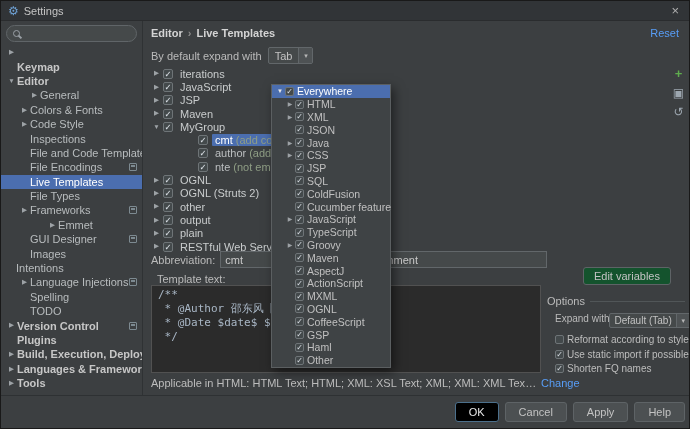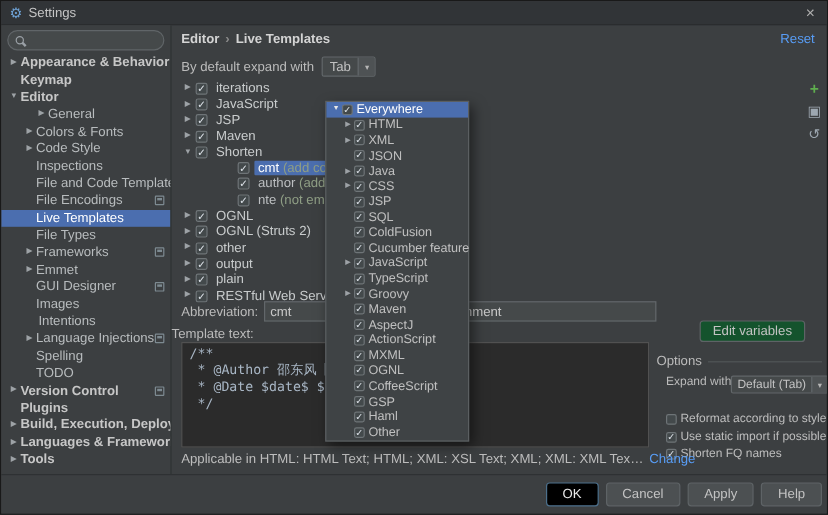--- a/index.html
+++ b/index.html
@@ -104,7 +104,6 @@
     <div class="nav">
         <div class="nav-row bold" style="padding-left: 5px;">
           <span class="tree-arrow">▶</span>
-          <span class="nav-lbl">Appearance &amp; Behavior</span>
         </div>
         <div class="nav-row bold" style="padding-left: 5px;">
           <span class="tree-arrow"></span>

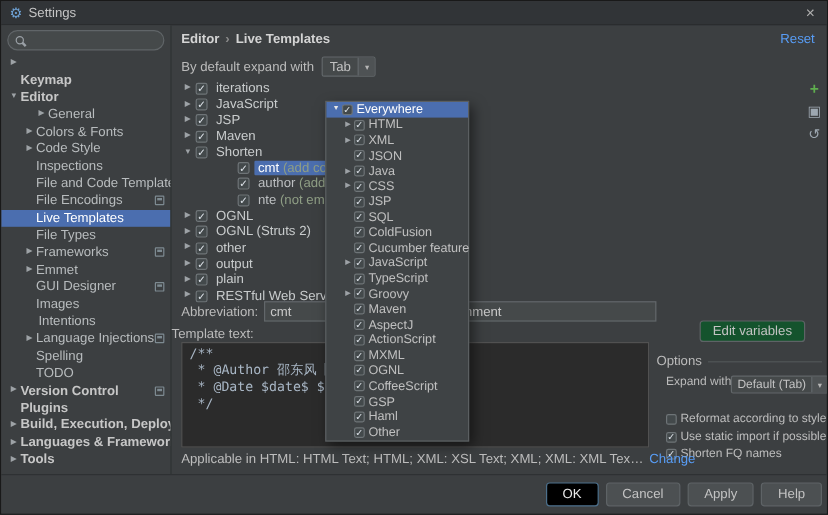--- a/index.html
+++ b/index.html
@@ -245,7 +245,7 @@
         <div class="tree-row" style="padding-left: 4px;">
           <span class="tree-arrow">▼</span>
           <span class="cb checked">✓</span>
-          <span class="tree-lblwrap"><span class="tree-lbl bold">Shorten</span></span>
+          <span class="tree-lblwrap"><span class="tree-lbl bold">MyGroup</span></span>
         </div>
         <div class="tree-row" style="padding-left: 50px;">
           <span class="cb checked">✓</span>

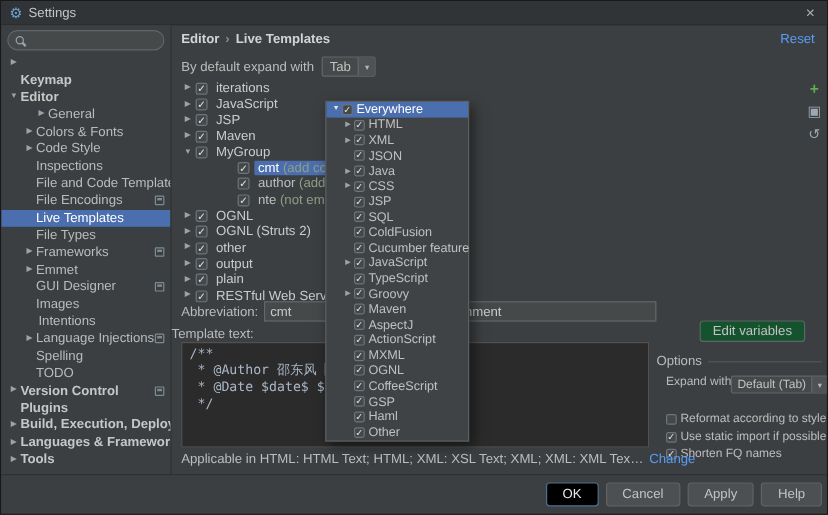--- a/index.html
+++ b/index.html
@@ -151,7 +151,7 @@
           <span class="nav-lbl">Frameworks</span>
           <span class="nav-badge"></span>
         </div>
-        <div class="nav-row" style="padding-left: 18px;">
+        <div class="nav-row" style=" justify-content: center;">
           <span class="tree-arrow">▶</span>
           <span class="nav-lbl">Emmet</span>
         </div>

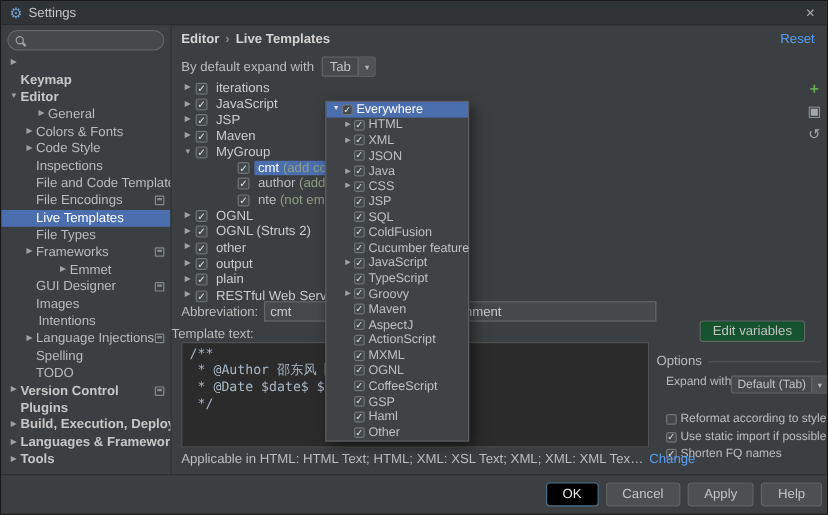--- a/index.html
+++ b/index.html
@@ -164,7 +164,7 @@
           <span class="tree-arrow"></span>
           <span class="nav-lbl">Images</span>
         </div>
-        <div class="nav-row" style="padding-left: 20px; text-align: right;">
+        <div class="nav-row" style="padding-left: 4px; text-align: right;">
           <span class="tree-arrow"></span>
           <span class="nav-lbl">Intentions</span>
         </div>

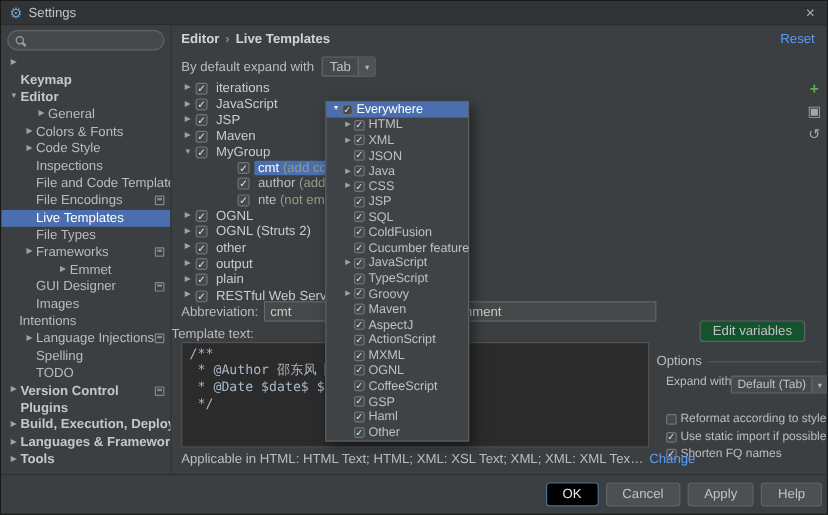--- a/index.html
+++ b/index.html
@@ -52,7 +52,7 @@
   .text-input{height:17px;background:#45494a;border:1px solid #62676a;color:#c9c9c9;font:11px "Liberation Sans",sans-serif;padding:0 4px;outline:none}
   .abbr-input{width:58px}
   .desc-input{flex:1;min-width:0}
-  .tmpl-label-row{position:absolute;top:252px;left:0;color:#bbb}
+  .tmpl-label-row{position:absolute;top:252px;left:14px;color:#bbb}
   .tmpl-area{position:absolute;top:264px;left:8px;width:390px;height:88px;background:#2b2b2b;border:1px solid #515151;padding:2px 6px;font-family:"DejaVu Sans Mono",monospace;font-size:11px;line-height:14px;color:#a9b7c6;cursor:text;overflow:hidden}
   .code-line{white-space:pre}
   .applicable-row{position:absolute;top:356px;left:8px;width:470px;display:flex;align-items:center;white-space:nowrap}

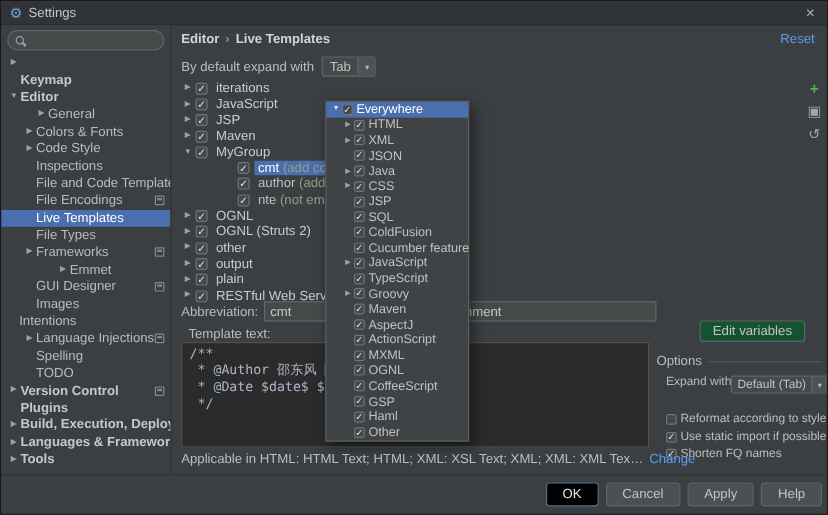--- a/index.html
+++ b/index.html
@@ -66,7 +66,7 @@
   .expandwith-row{margin-top:6px;display:flex;align-items:flex-start;padding-left:8px;font-size:10px}
   .expandwith-row .combo{margin-left:auto;height:15px}
   .expandwith-row .combo-val{font-size:10px;padding:0 4px}
-  .opt-checkboxes{margin-top:16px;padding-left:8px;display:flex;flex-direction:column;gap:3.5px}
+  .opt-checkboxes{margin-top:6px;padding-left:8px;display:flex;flex-direction:column;gap:3.5px}
   .opt-row{display:flex;align-items:center;cursor:pointer}
   .opt-row .cb{width:9px;height:9px;font-size:8px;line-height:8px;margin:0 3px 0 0}
   .opt-lbl{color:#bdbdbd;font-size:10px;white-space:nowrap}

